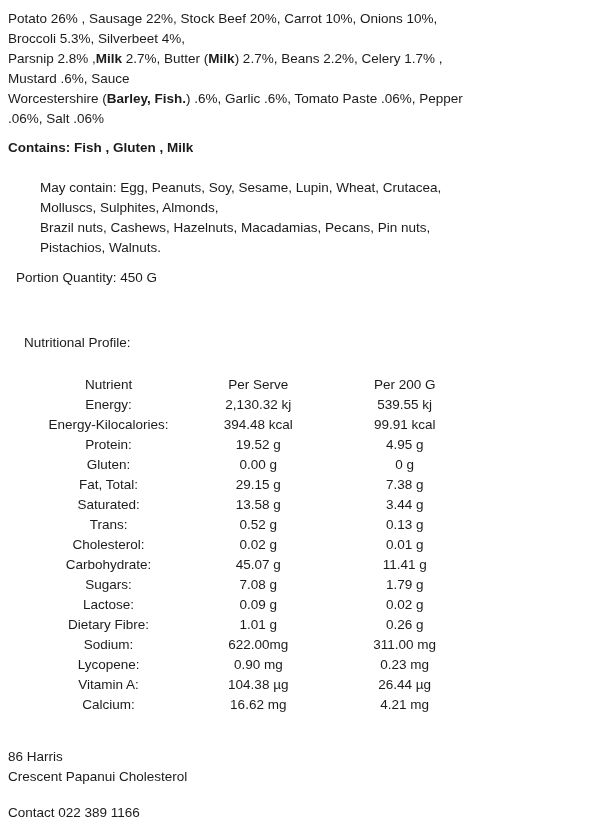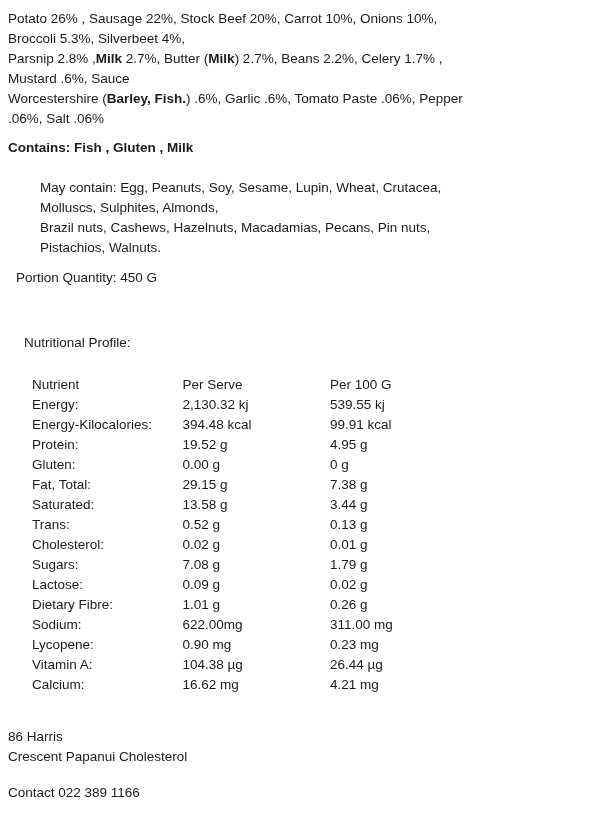--- a/index.html
+++ b/index.html
@@ -55,7 +55,7 @@
     padding: 0;
     margin: 0;
     font-weight: 400;
-    text-align: left;
+    text-align: center;
     line-height: 20px;
     font-size: 13.5px;
     white-space: pre-wrap;

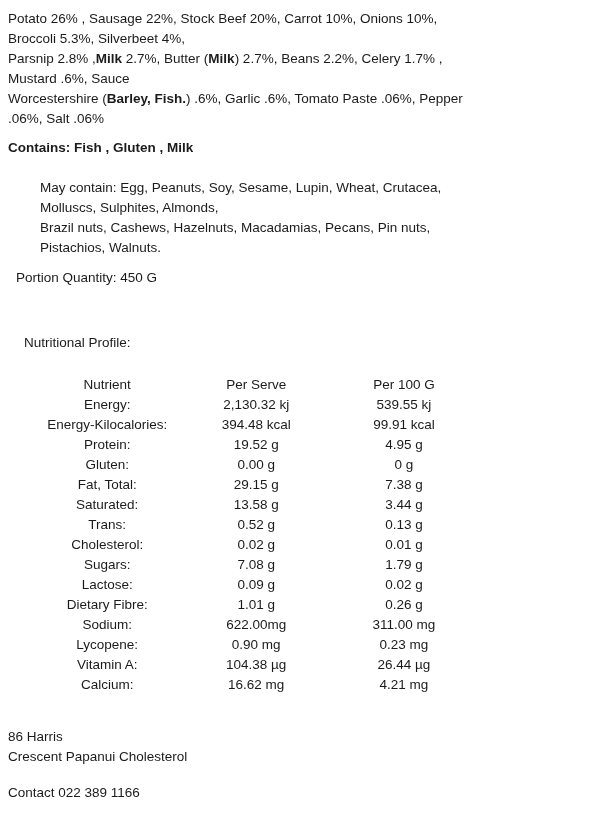--- a/index.html
+++ b/index.html
@@ -103,7 +103,7 @@
       <tr>
         <th>Nutrient</th>
         <th>Per Serve</th>
-        <th>Per 100 G</th>
+        <th>Per 200 G</th>
       </tr>
     </thead>
     <tbody>

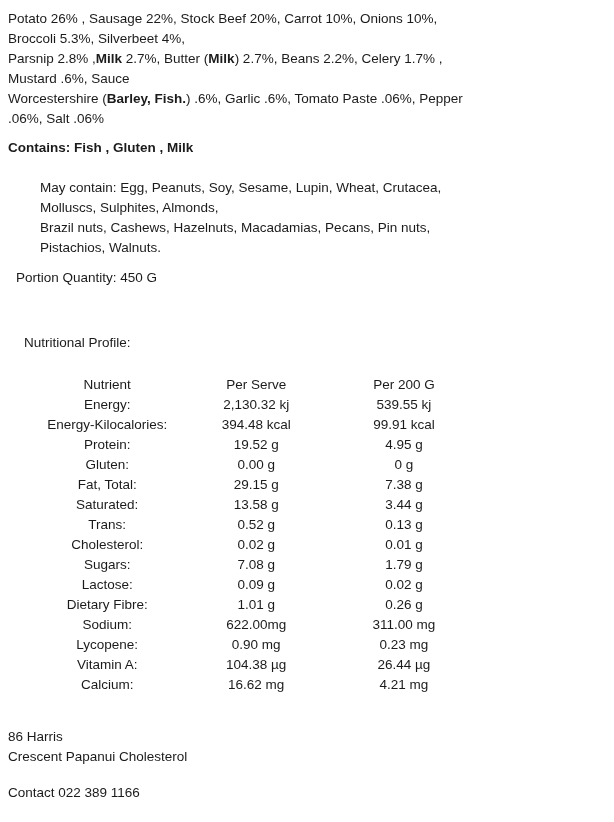--- a/index.html
+++ b/index.html
@@ -156,6 +156,11 @@
           <td>0.01 g</td>
         </tr>
 
+        <tr>
+          <td>Carbohydrate:</td>
+          <td>45.07 g</td>
+          <td>11.41 g</td>
+        </tr>
 
         <tr>
           <td>Sugars:</td>

